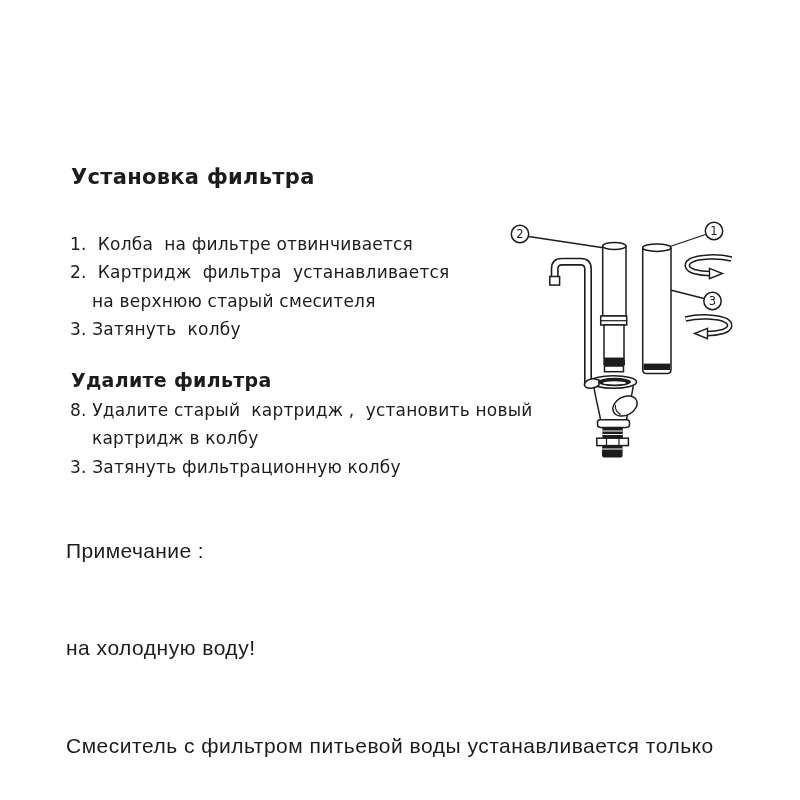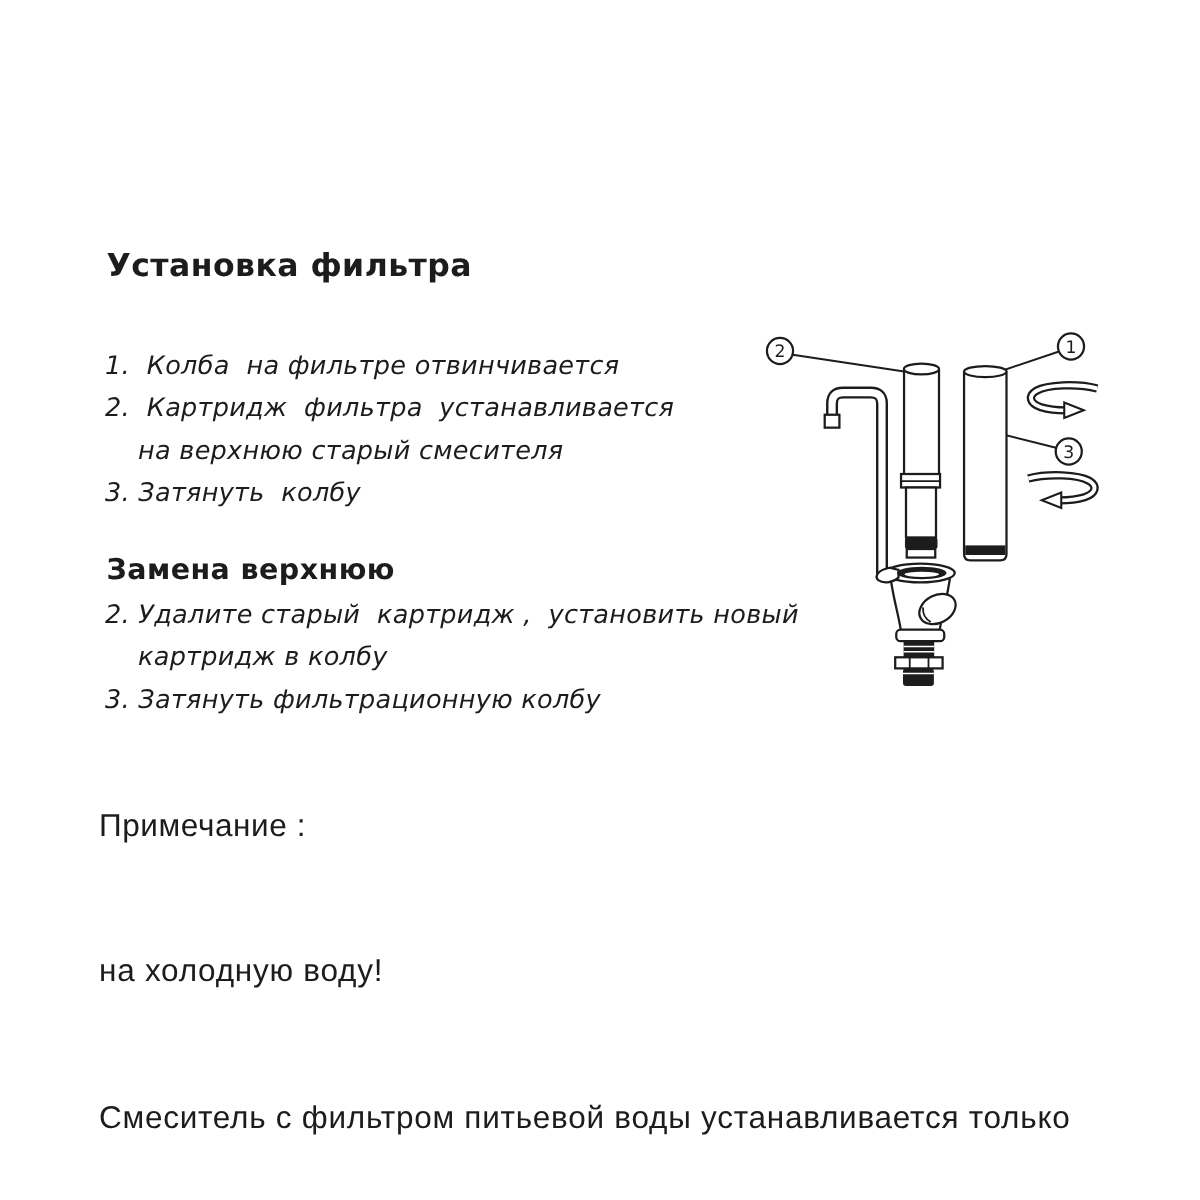--- a/index.html
+++ b/index.html
@@ -16,7 +16,7 @@
     font-size: 21px; font-weight: bold; letter-spacing: 0.3px;
     white-space: pre;
   }
-  .steps { position: absolute; left: 70px; font-style: italic; }
+  .steps { position: absolute; left: 70px; }
   .steps.install { top: 230px; }
   .steps.replace { top: 396px; }
   .step {

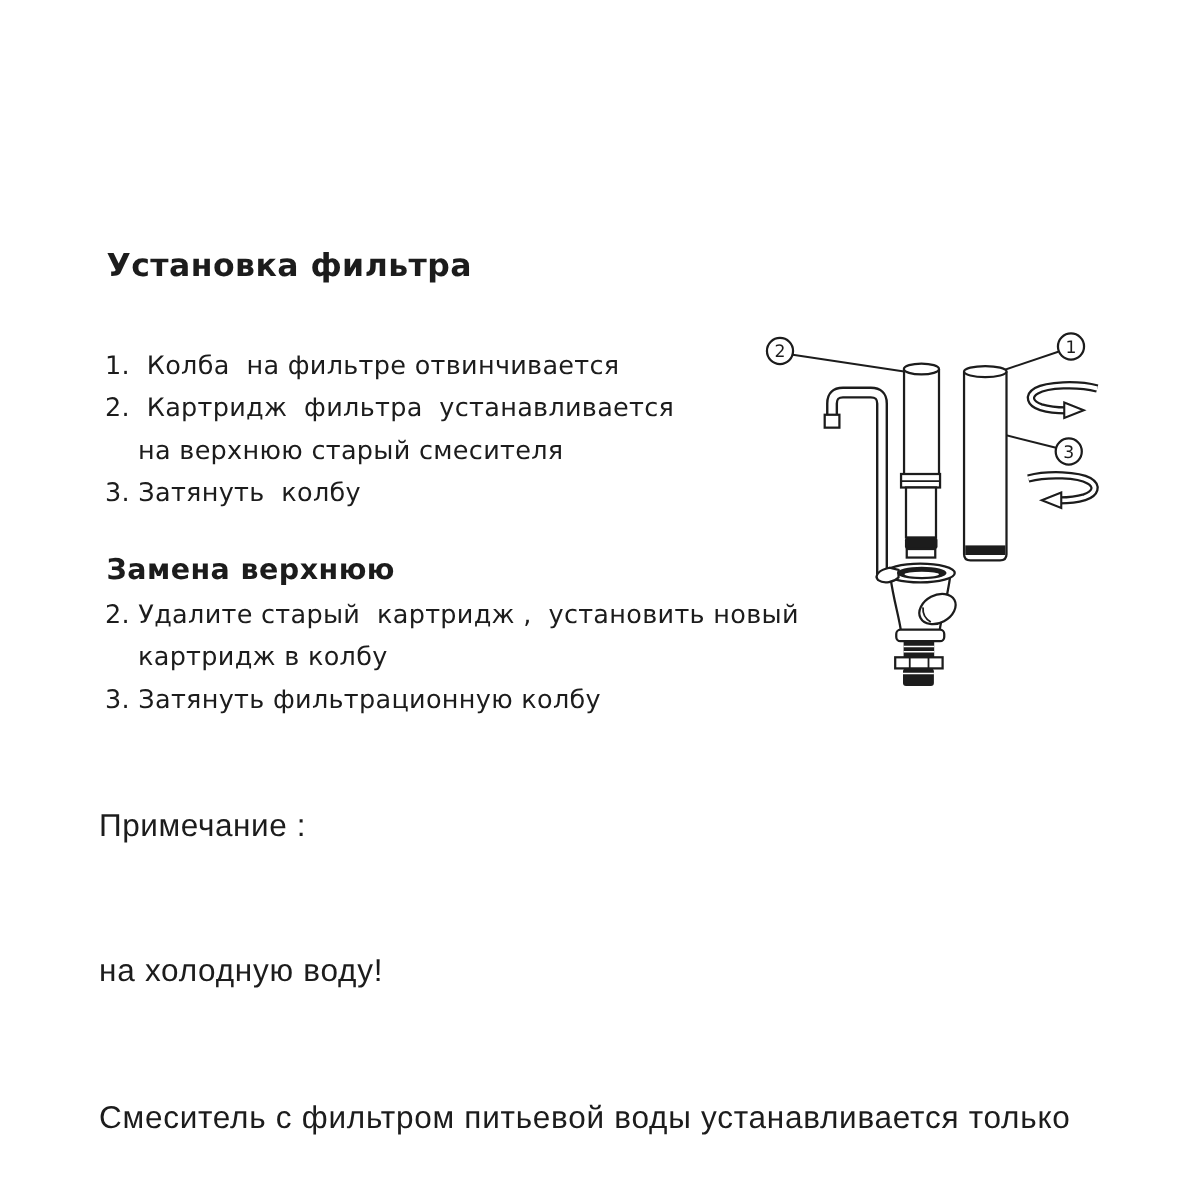--- a/index.html
+++ b/index.html
@@ -69,7 +69,7 @@
     <div class="step">3. Затянуть  колбу</div>
   </div>
 
-  <div class="section-title">Замена верхнюю</div>
+  <div class="section-title">Удалите фильтра</div>
 
   <div class="steps replace">
     <div class="step">2. Удалите старый  картридж ,  установить новый</div>

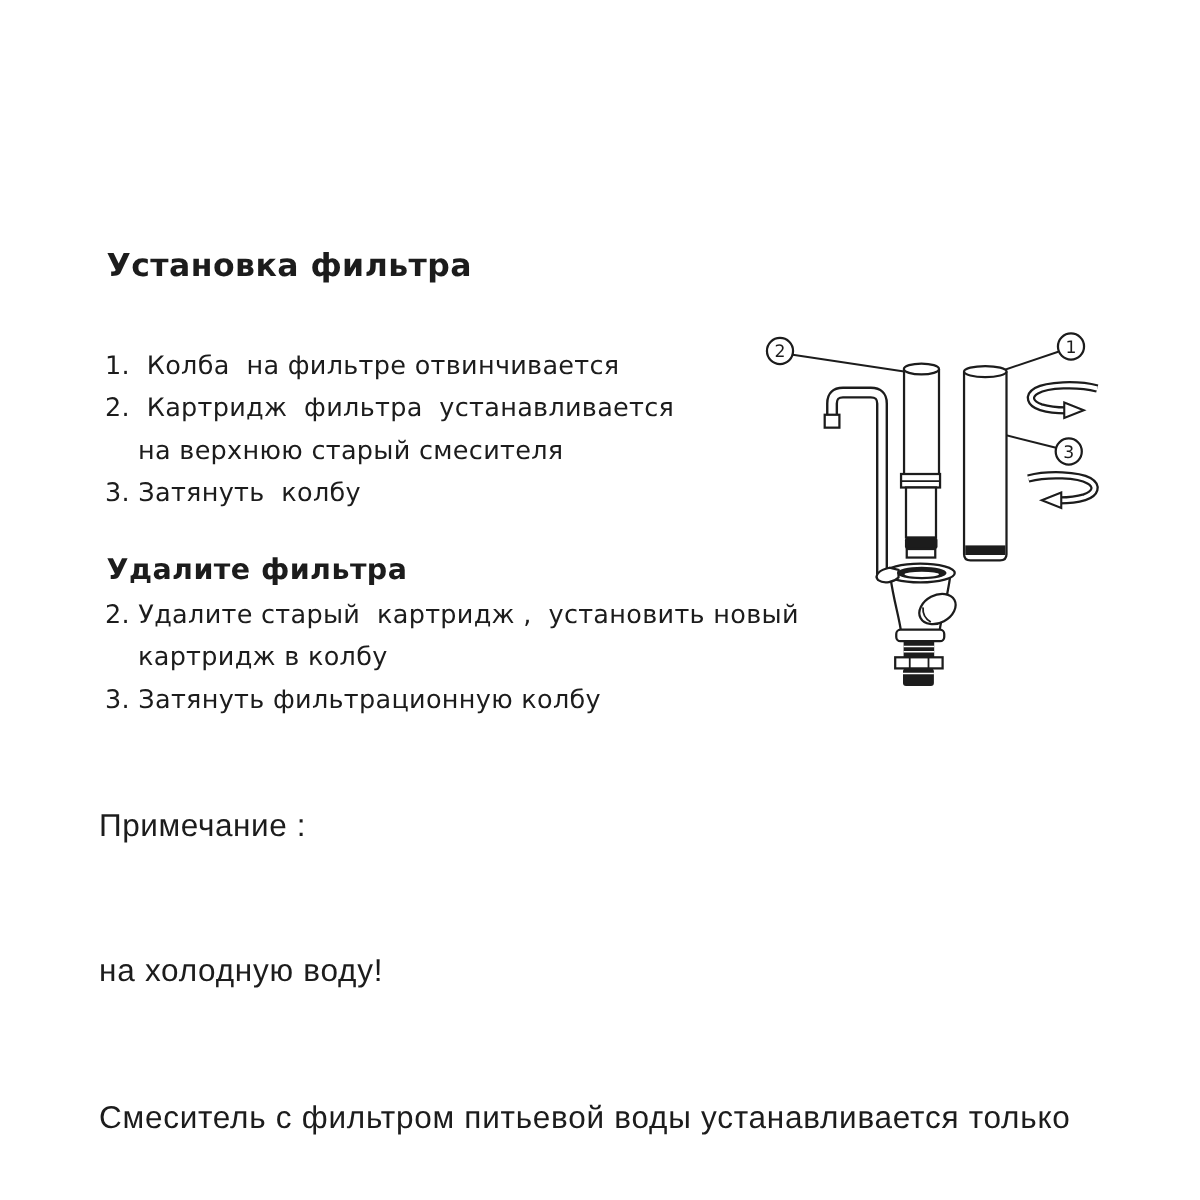--- a/index.html
+++ b/index.html
@@ -72,7 +72,7 @@
   <div class="section-title">Удалите фильтра</div>
 
   <div class="steps replace">
-    <div class="step">2. Удалите старый  картридж ,  установить новый</div>
+    <div class="step">8. Удалите старый  картридж ,  установить новый</div>
     <div class="step indent">картридж в колбу</div>
     <div class="step">3. Затянуть фильтрационную колбу</div>
   </div>

